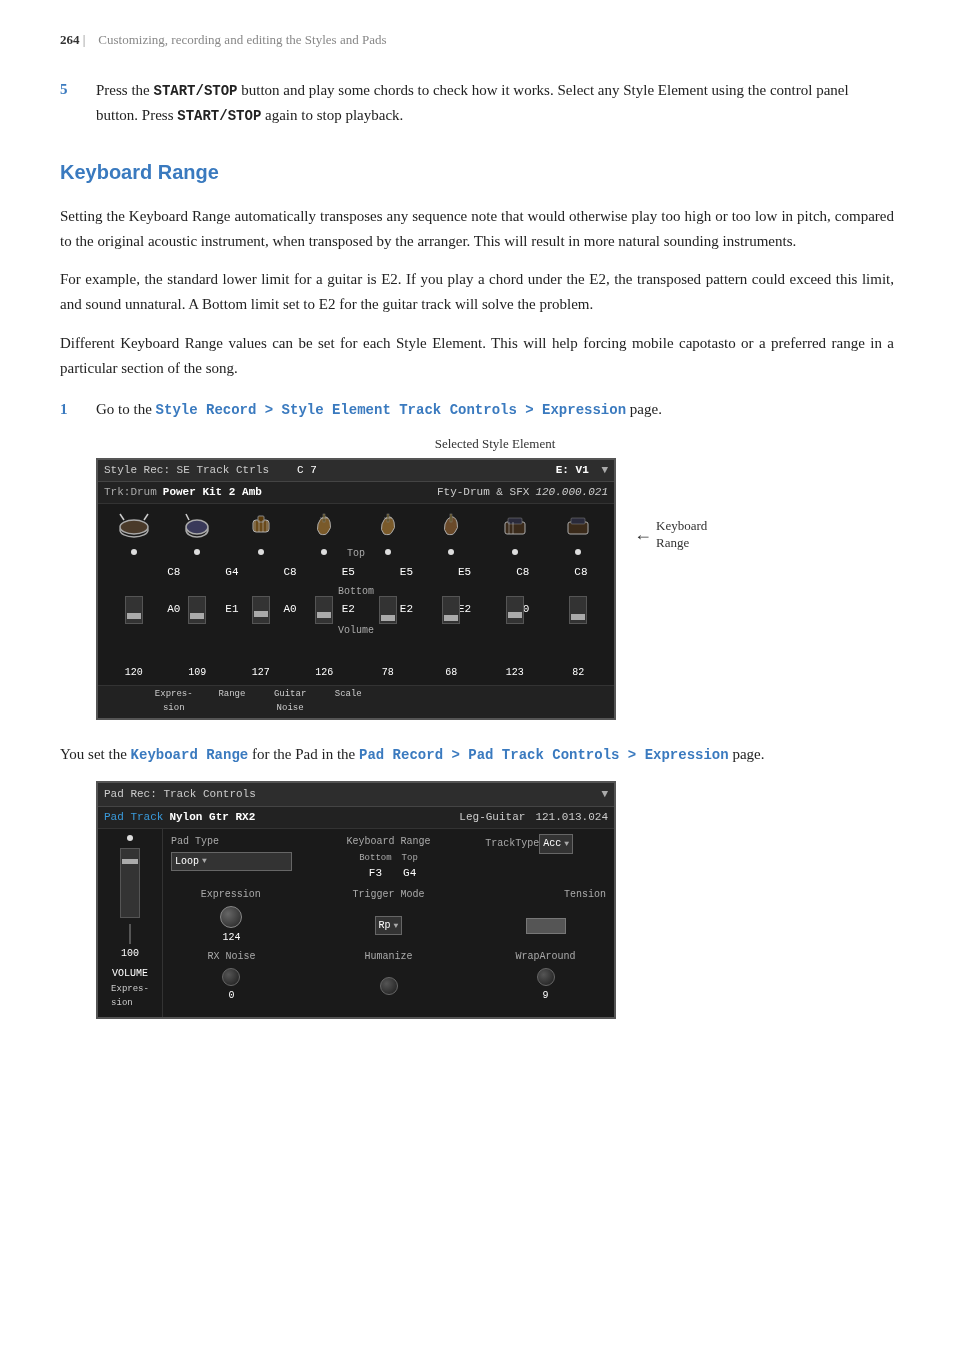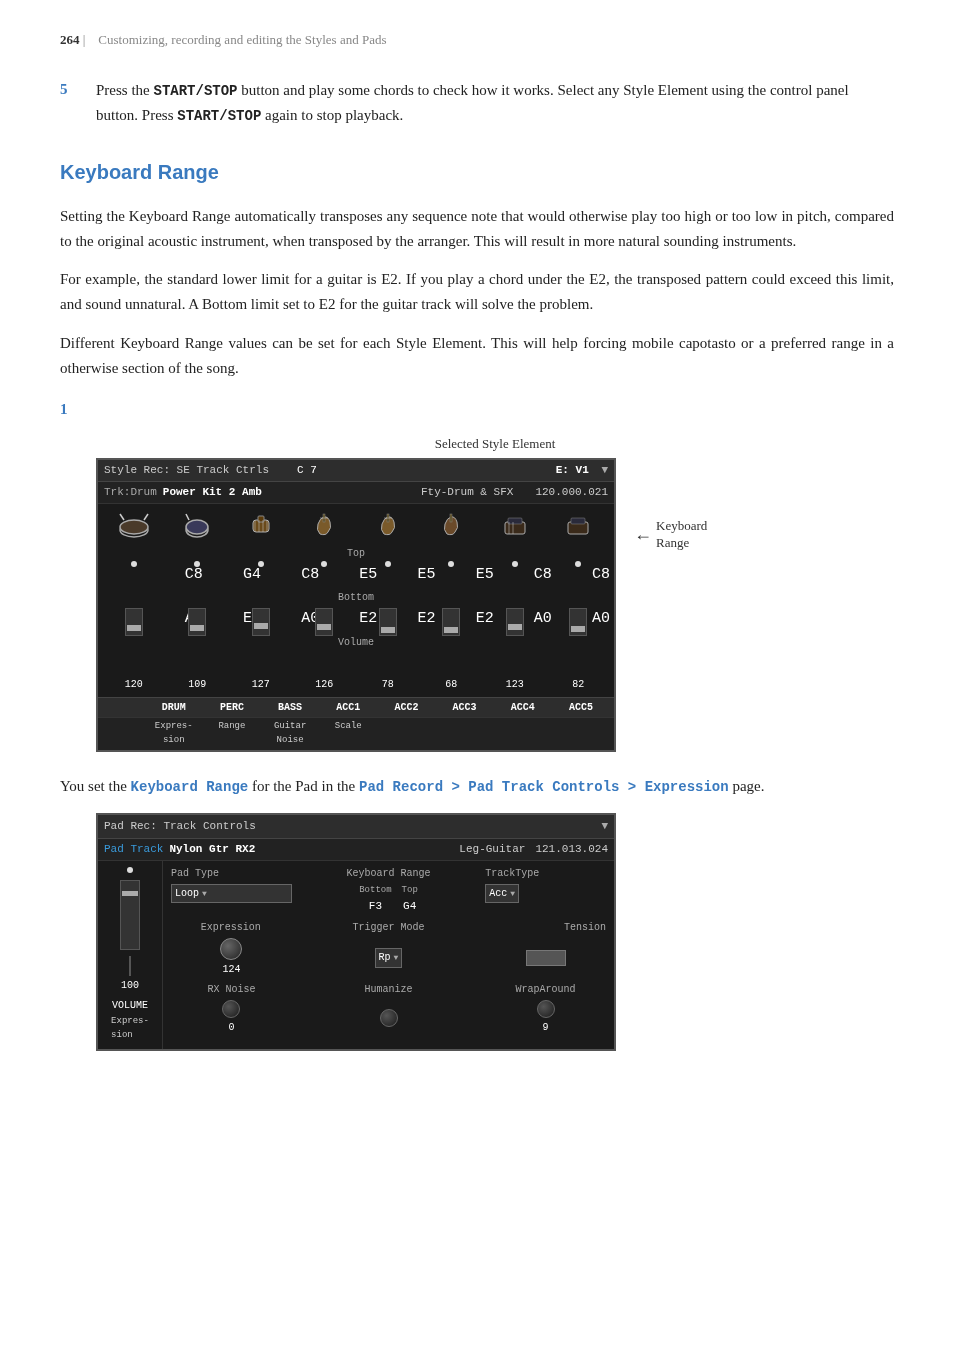--- a/index.html
+++ b/index.html
@@ -389,7 +389,7 @@
 </div>
 
 <div class="body-para">
-  Different Keyboard Range values can be set for each Style Element. This will help forcing mobile capotasto or a preferred range in a otherwise section of the song.
+  Different Keyboard Range values can be set for each Style Element. This will help forcing mobile capotasto or a preferred range in a particular section of the song.
 </div>
 
 <div class="step-inline">

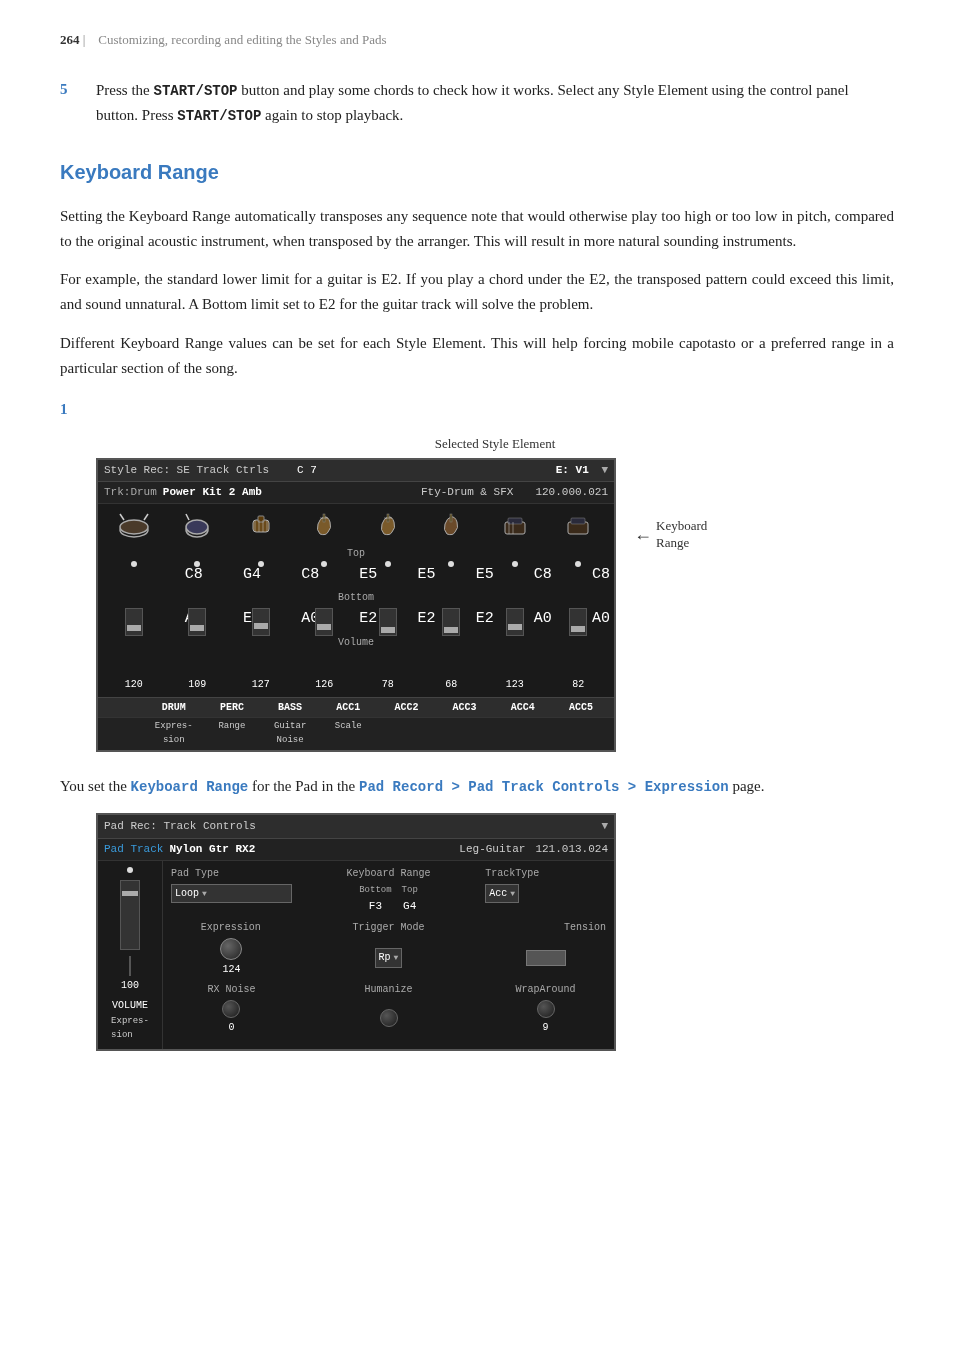--- a/index.html
+++ b/index.html
@@ -394,6 +394,9 @@
 
 <div class="step-inline">
   <span class="step-num-blue">1</span>
+  <div style="font-size:15px;">
+    Go to the <span class="code-ref">Style Record &gt; Style Element Track Controls &gt; Expression</span> page.
+  </div>
 </div>
 
 <div class="diagram-area">

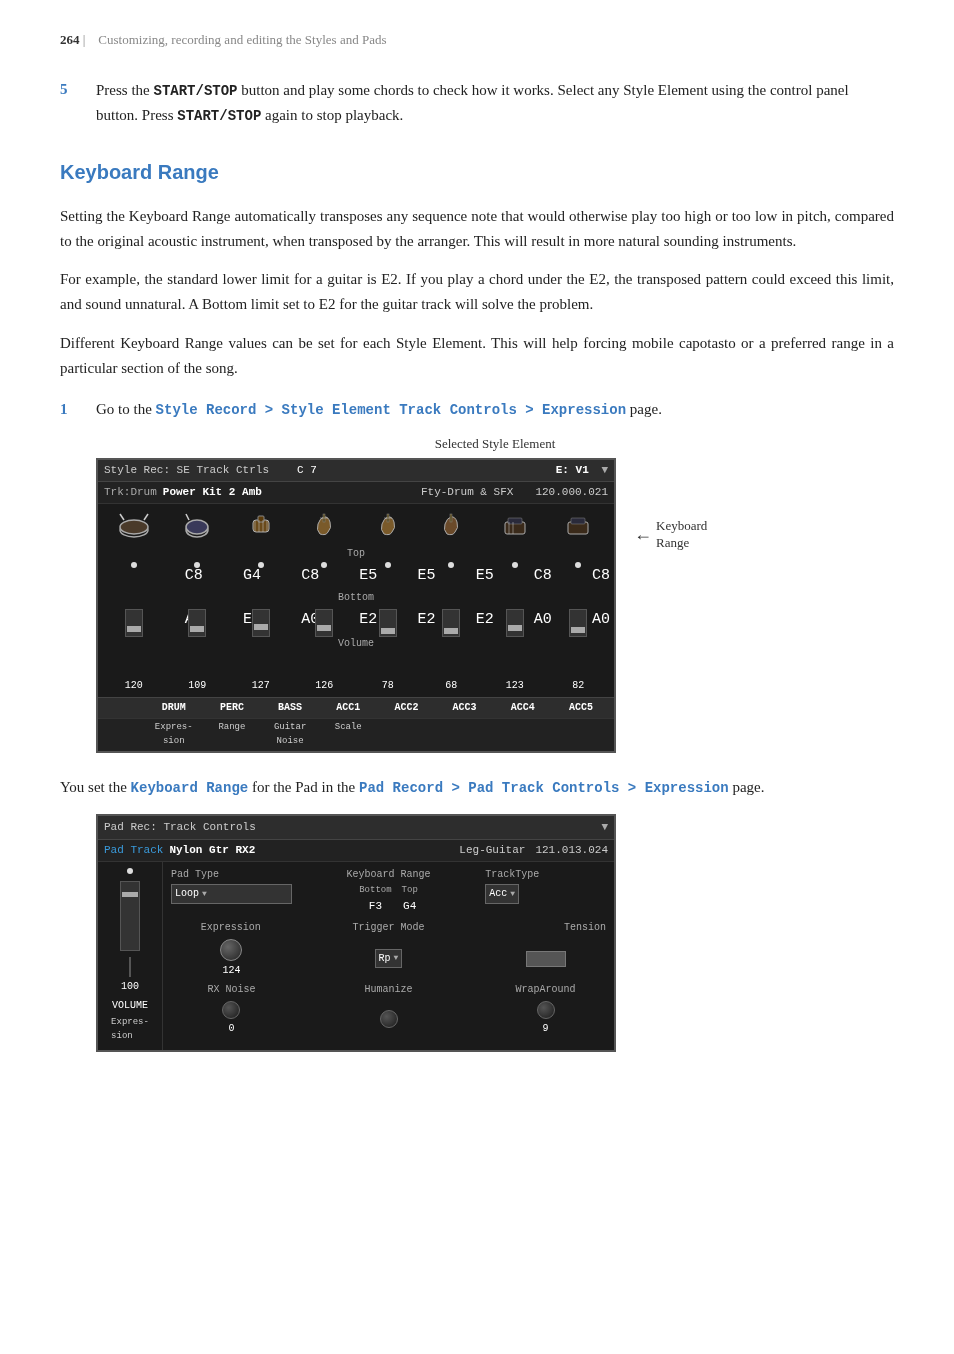--- a/index.html
+++ b/index.html
@@ -138,7 +138,7 @@
     .screen-track-row .trk-label { color: #aaa; }
     .screen-track-row .trk-name { color: #fff; font-weight: bold; margin-left: 6px; }
     .screen-track-row .trk-style { color: #ccc; margin-left: auto; }
-    .screen-track-row .trk-num { color: #ccc; margin-left: 22px; }
+    .screen-track-row .trk-num { color: #ccc; margin-left: 6px; font-style: italic; }
 
     .instruments-row {
       display: flex;

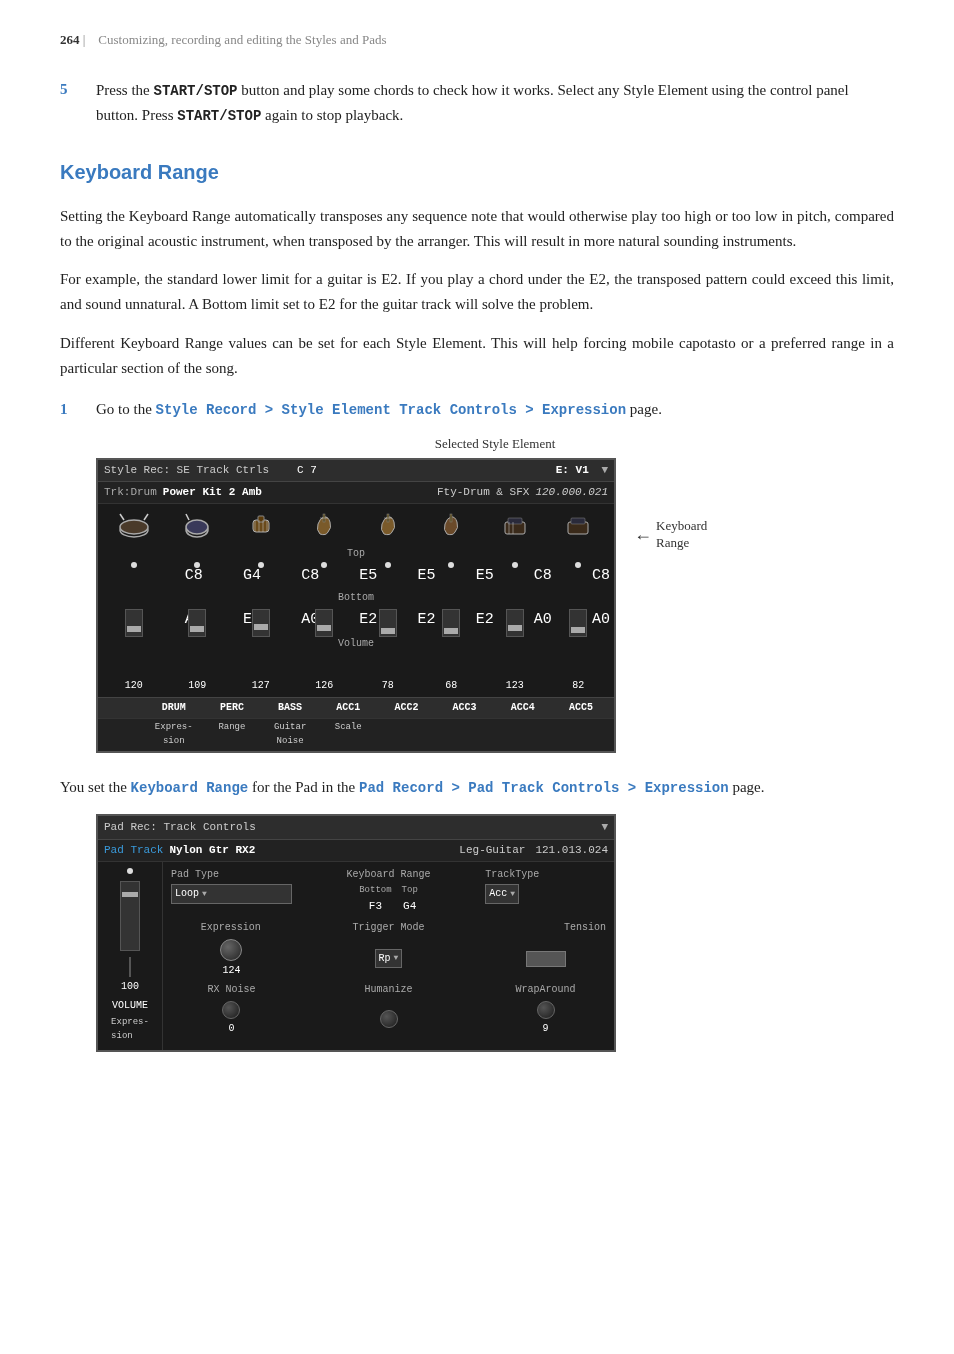--- a/index.html
+++ b/index.html
@@ -172,8 +172,8 @@
     }
     .range-val {
       color: #fff;
-      font-size: 15px;
-      text-align: right;
+      font-size: 11px;
+      text-align: center;
       width: 60px;
     }
 

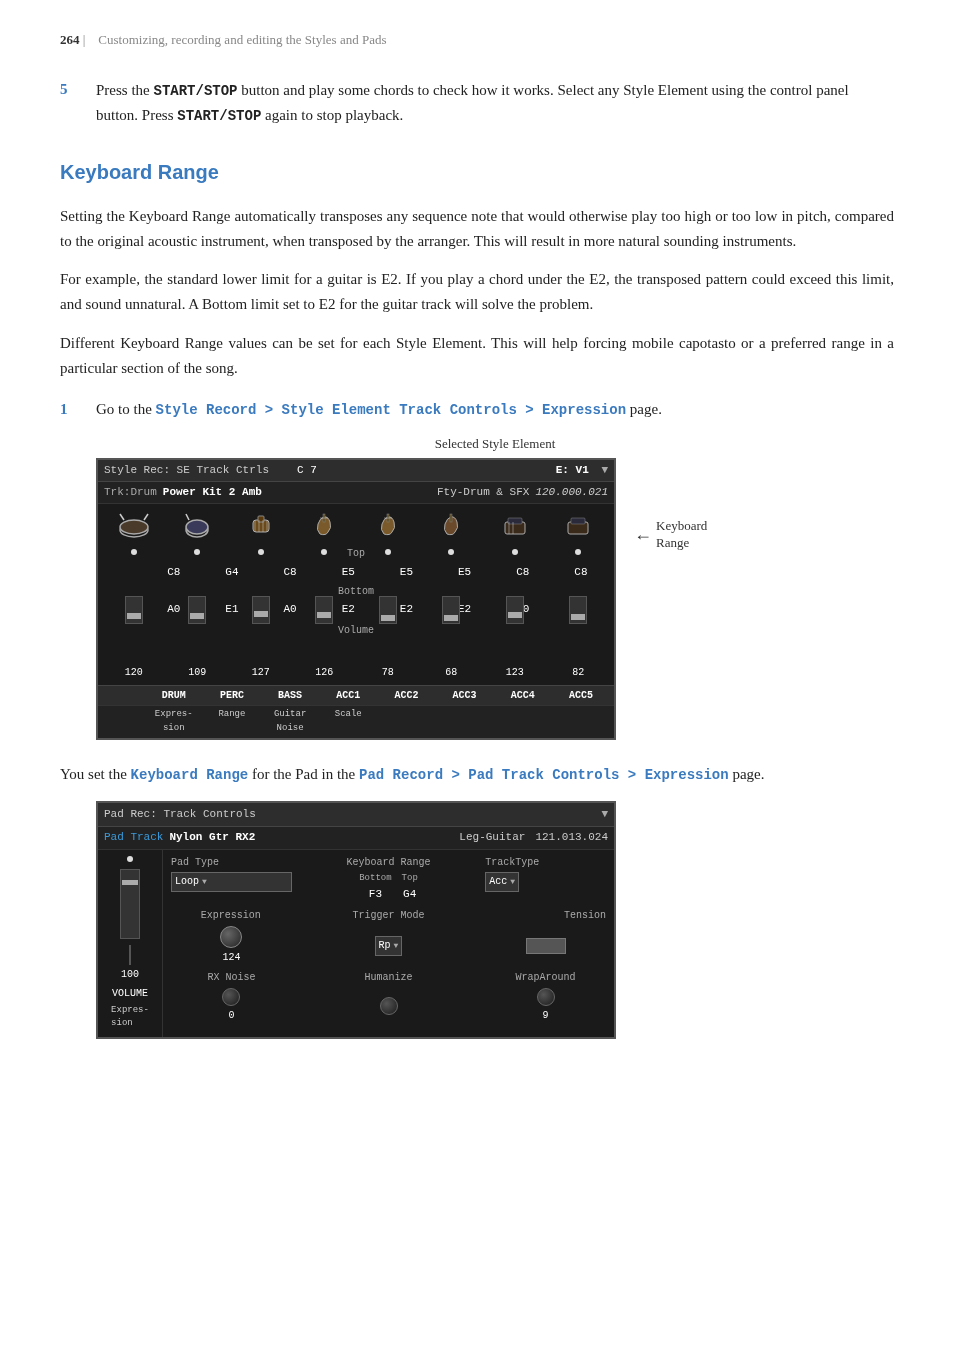--- a/index.html
+++ b/index.html
@@ -598,17 +598,6 @@
         </div>
       </div>
 
-      <div class="track-names-row">
-        <div style="width:44px;"></div>
-        <div class="track-name-cell">DRUM</div>
-        <div class="track-name-cell">PERC</div>
-        <div class="track-name-cell">BASS</div>
-        <div class="track-name-cell">ACC1</div>
-        <div class="track-name-cell">ACC2</div>
-        <div class="track-name-cell">ACC3</div>
-        <div class="track-name-cell">ACC4</div>
-        <div class="track-name-cell">ACC5</div>
-      </div>
 
       <div class="bottom-buttons-row">
         <div style="width:44px;"></div>

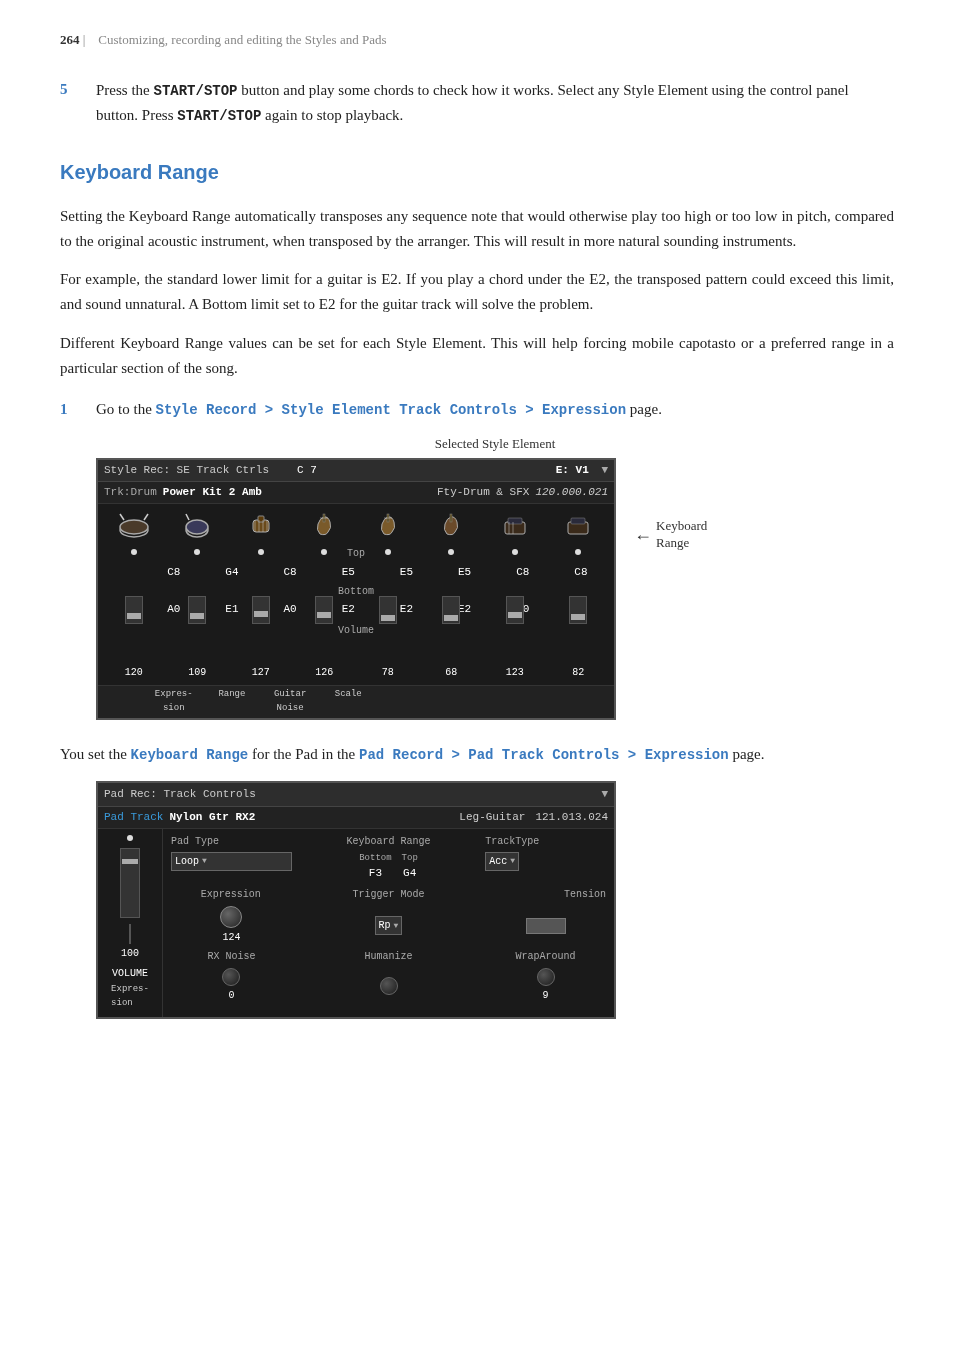--- a/index.html
+++ b/index.html
@@ -681,7 +681,7 @@
             </div>
           </div>
 
-          <div style="flex:1;display:flex;flex-direction:column;align-items:flex-start;">
+          <div style="flex:1;display:flex;flex-direction:row;align-items:flex-end;">
             <div style="color:#aaa;font-size:10px;font-family:'Courier New',monospace;margin-bottom:2px;">TrackType</div>
             <div class="select-dropdown">
               <span>Acc</span>

